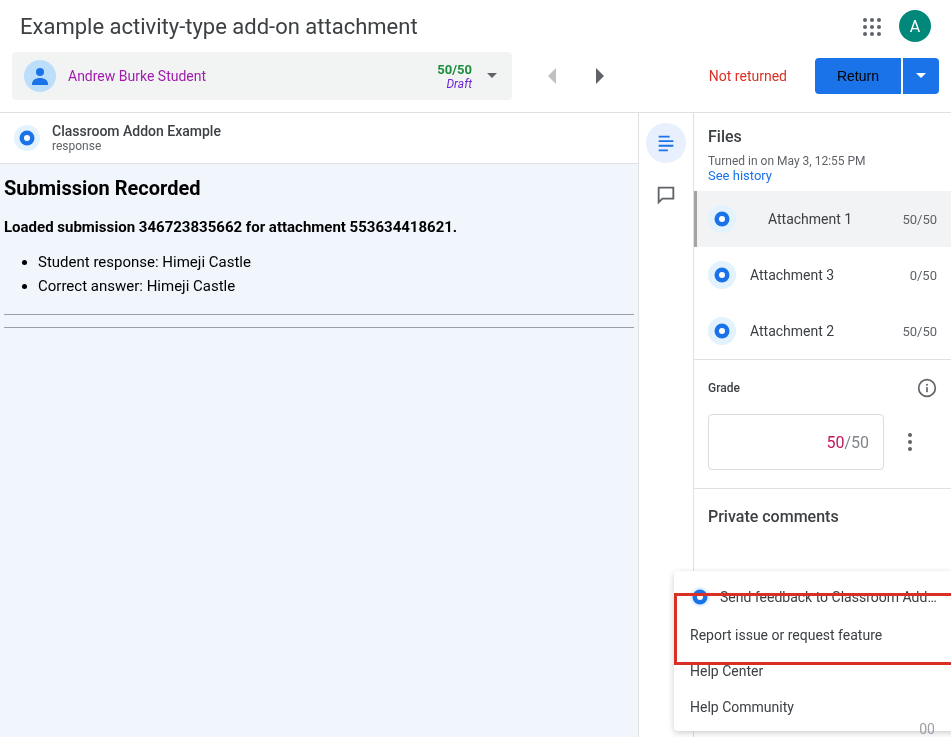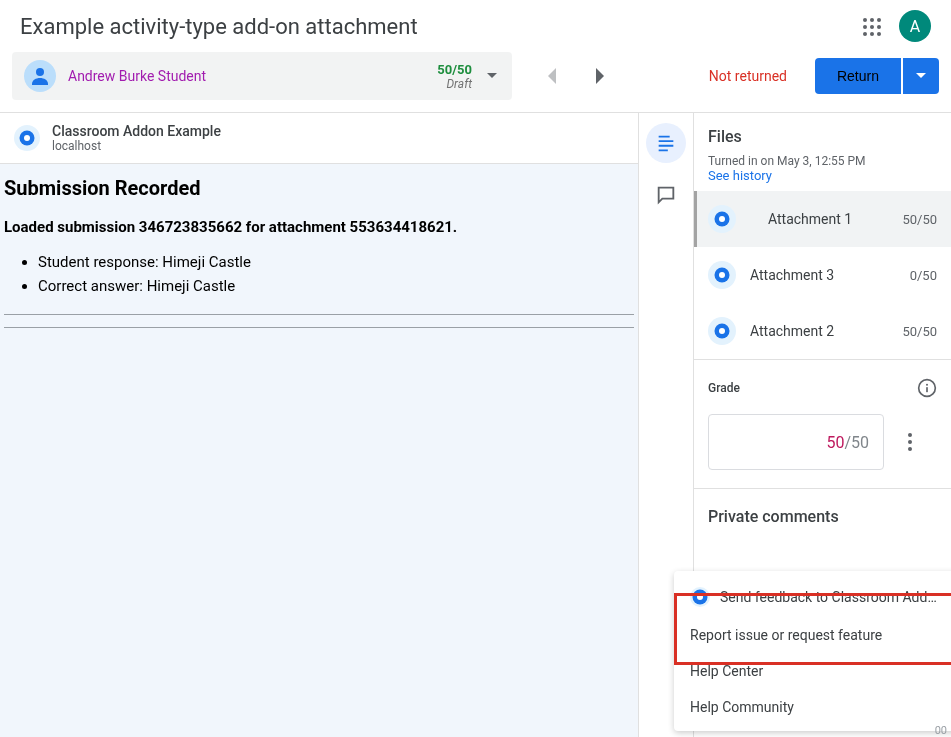--- a/index.html
+++ b/index.html
@@ -16,7 +16,7 @@
 .student-name { flex: 1; font-size: 14px; color: #a21caf; }
 .score-draft { text-align: right; margin-right: 8px; }
 .score-draft .score { color: #1e8e3e; font-weight: 700; font-size: 13px; }
-.score-draft .draft { color: #737373; font-style: italic; font-size: 12px; }
+.score-draft .draft { color: #6d28d9; font-style: italic; font-size: 12px; }
 .dropdown-caret { width: 24px; height: 24px; display: flex; align-items: center; justify-content: center; color: #5f6368; }
 .nav-arrows { display: flex; gap: 24px; padding: 0 16px; }
 .nav-arrows button { border: none; background: none; width: 24px; height: 24px; color: #5f6368; cursor: pointer; display:flex; align-items:center; justify-content:center; }

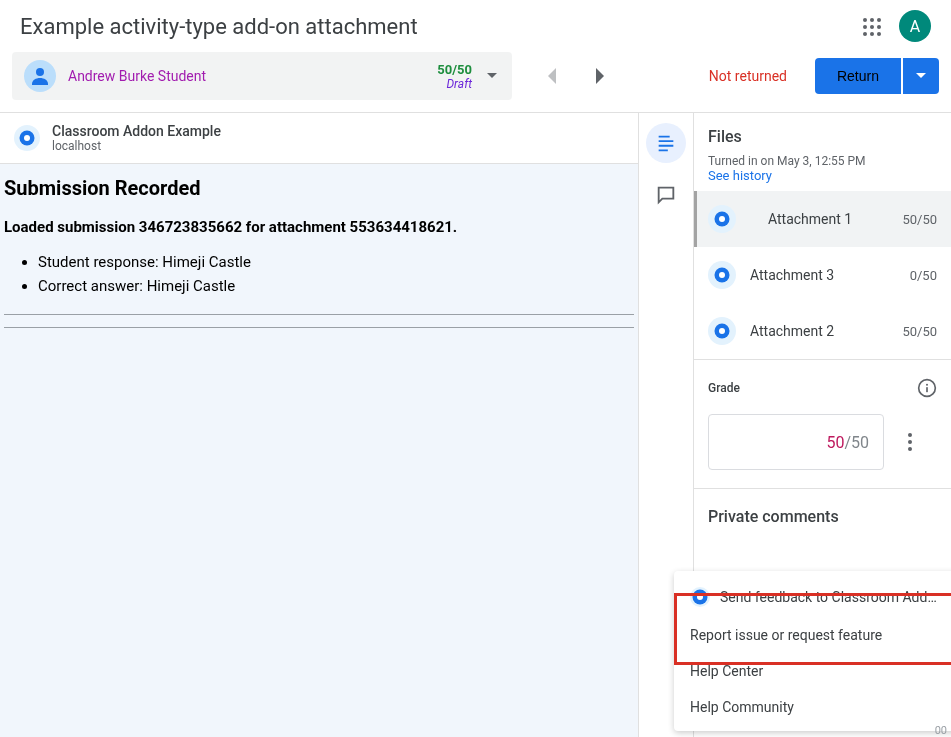--- a/index.html
+++ b/index.html
@@ -144,7 +144,7 @@
       </div>
       <div>
         <div class="addon-title">Classroom Addon Example</div>
-        <div class="addon-sub">localhost</div>
+        <div class="addon-sub">response</div>
       </div>
     </div>
     <div class="iframe-area">

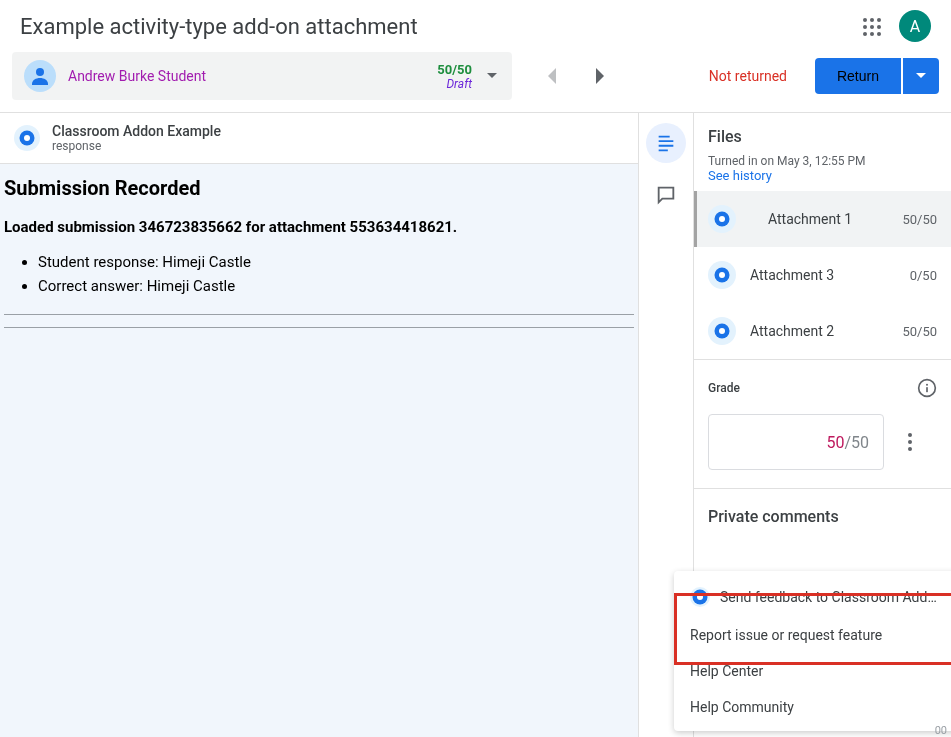--- a/index.html
+++ b/index.html
@@ -68,7 +68,7 @@
 .popup-item { padding: 10px 16px; font-size: 14px; color: #3c4043; cursor: pointer; display: flex; align-items: center; gap: 10px; }
 .popup-item.small-icon .addon-icon { width: 20px; height: 20px; }
 .highlight-box { position: absolute; border: 3px solid #d93025; left: -20px; bottom: 72px; width: 300px; height: 72px; pointer-events: none; }
-.corner-score { position: absolute; bottom: 0px; right: 4px; font-size: 11px; color: #9aa0a6; }
+.corner-score { position: absolute; bottom: 0px; right: 16px; font-size: 14px; color: #9aa0a6; }
 svg { fill: currentColor; }
 </style>
 </head>

